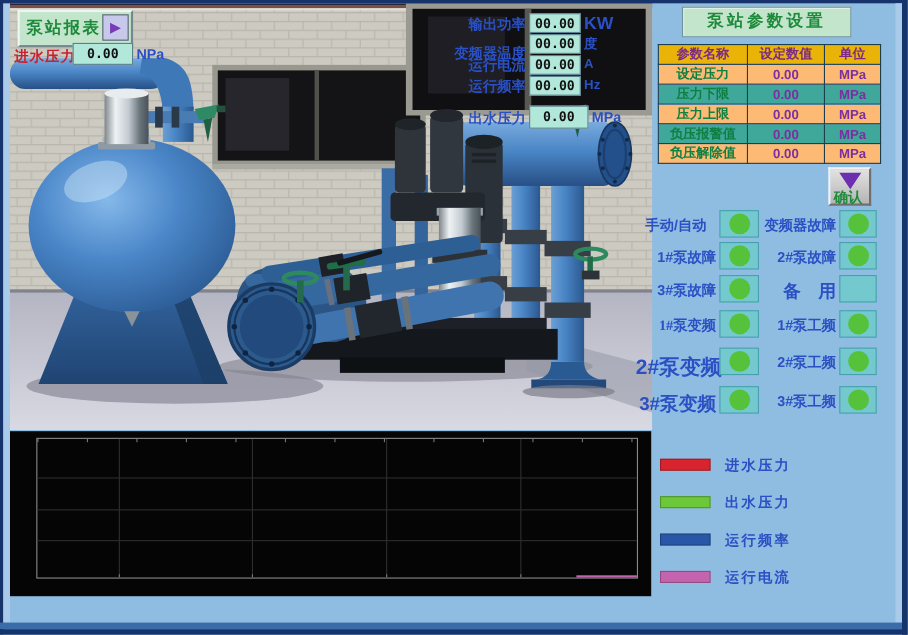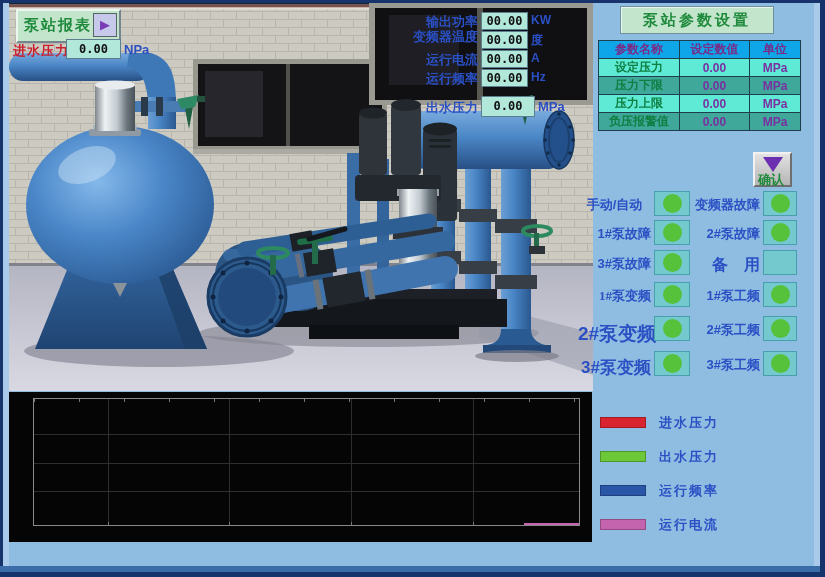--- a/index.html
+++ b/index.html
@@ -265,7 +265,7 @@
 
   <span class="cnlabel abs blue" style="left:385px;top:13px;width:93px;font-size:13px;text-align:right;">输出功率</span>
   <div class="valbox abs" style="left:481px;top:12px;width:45px;height:16px;">00.00</div>
-  <span class="cnlabel abs blue" style="left:531px;top:13px;font-size:12px;">KW</span>
+  <span class="cnlabel abs blue" style="left:531px;top:13px;font-size:16px;">KW</span>
 
   <span class="cnlabel abs blue" style="left:385px;top:28px;width:93px;font-size:13px;text-align:right;">变频器温度</span>
   <div class="valbox abs" style="left:481px;top:31px;width:45px;height:16px;">00.00</div>

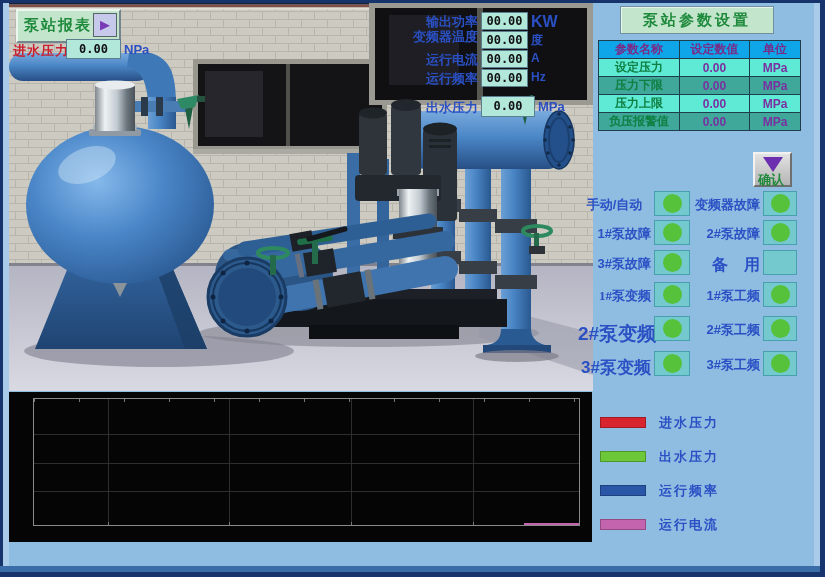--- a/index.html
+++ b/index.html
@@ -267,7 +267,7 @@
   <div class="valbox abs" style="left:481px;top:12px;width:45px;height:16px;">00.00</div>
   <span class="cnlabel abs blue" style="left:531px;top:13px;font-size:16px;">KW</span>
 
-  <span class="cnlabel abs blue" style="left:385px;top:28px;width:93px;font-size:13px;text-align:right;">变频器温度</span>
+  <span class="cnlabel abs blue" style="left:385px;top:40px;width:93px;font-size:13px;text-align:right;">变频器温度</span>
   <div class="valbox abs" style="left:481px;top:31px;width:45px;height:16px;">00.00</div>
   <span class="cnlabel abs blue" style="left:531px;top:32px;font-size:12px;">度</span>
 

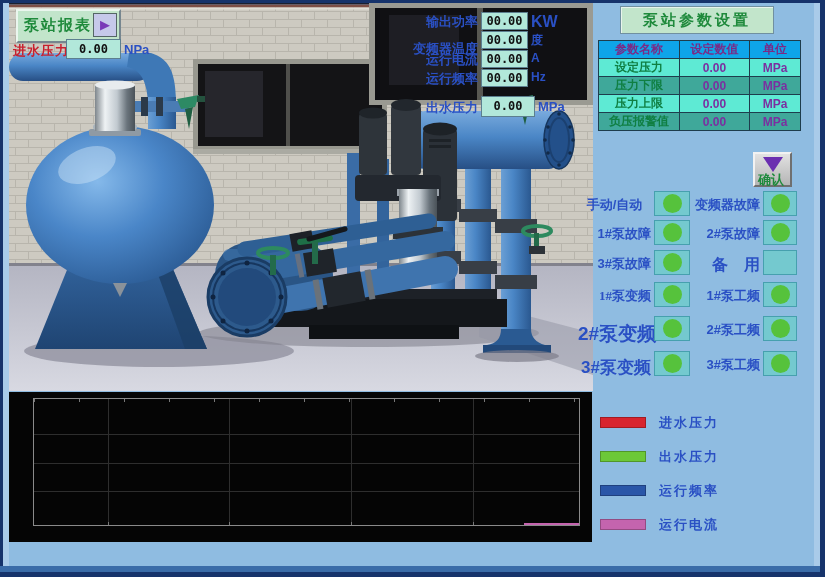--- a/index.html
+++ b/index.html
@@ -17,7 +17,7 @@
   .tbl{border-collapse:collapse;table-layout:fixed;}
   .tbl td,.tbl th{border:1px solid #1e3d4d;font-size:12px;font-weight:bold;
                   text-align:center;padding:0;height:16px;white-space:nowrap;overflow:hidden;}
-  .hdr{background:#0ea5e9;color:#7b2a86;}
+  .hdr{background:#eab308;color:#7b2a86;}
   .rowA{background:#5eead4;}
   .rowB{background:#3fa89a;}
   .pname{color:#0f7f42;}

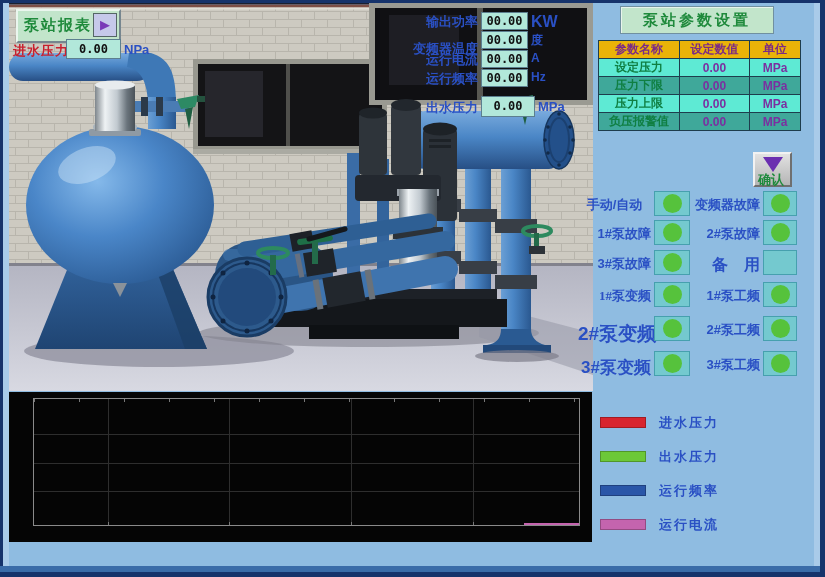--- a/index.html
+++ b/index.html
@@ -18,7 +18,7 @@
   .tbl td,.tbl th{border:1px solid #1e3d4d;font-size:12px;font-weight:bold;
                   text-align:center;padding:0;height:16px;white-space:nowrap;overflow:hidden;}
   .hdr{background:#eab308;color:#7b2a86;}
-  .rowA{background:#5eead4;}
+  .rowA{background:#fdba74;}
   .rowB{background:#3fa89a;}
   .pname{color:#0f7f42;}
   .pval{color:#7b2fa0;}

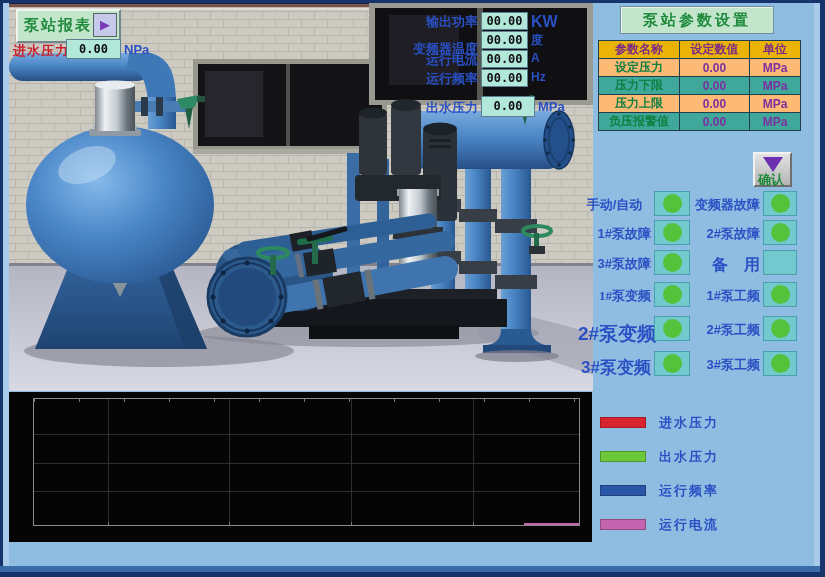--- a/index.html
+++ b/index.html
@@ -312,6 +312,11 @@
       <td class="pval">0.00</td>
       <td class="pval">MPa</td>
     </tr>
+    <tr class="rowA">
+      <td class="pname">负压解除值</td>
+      <td class="pval">0.00</td>
+      <td class="pval">MPa</td>
+    </tr>
   </tbody>
     </table>
 

